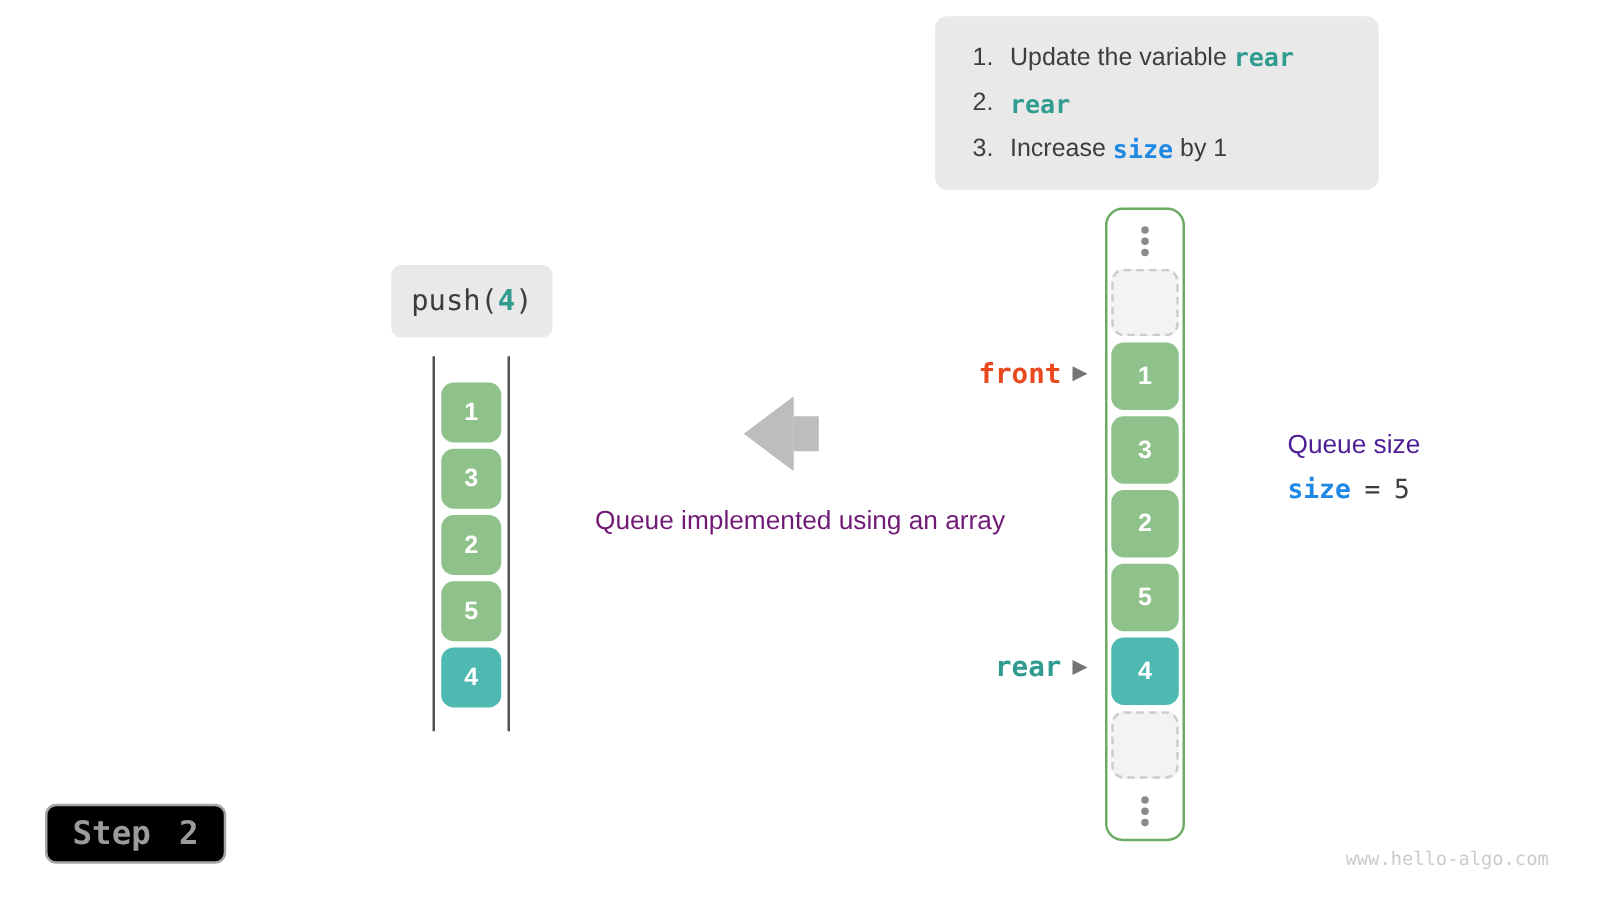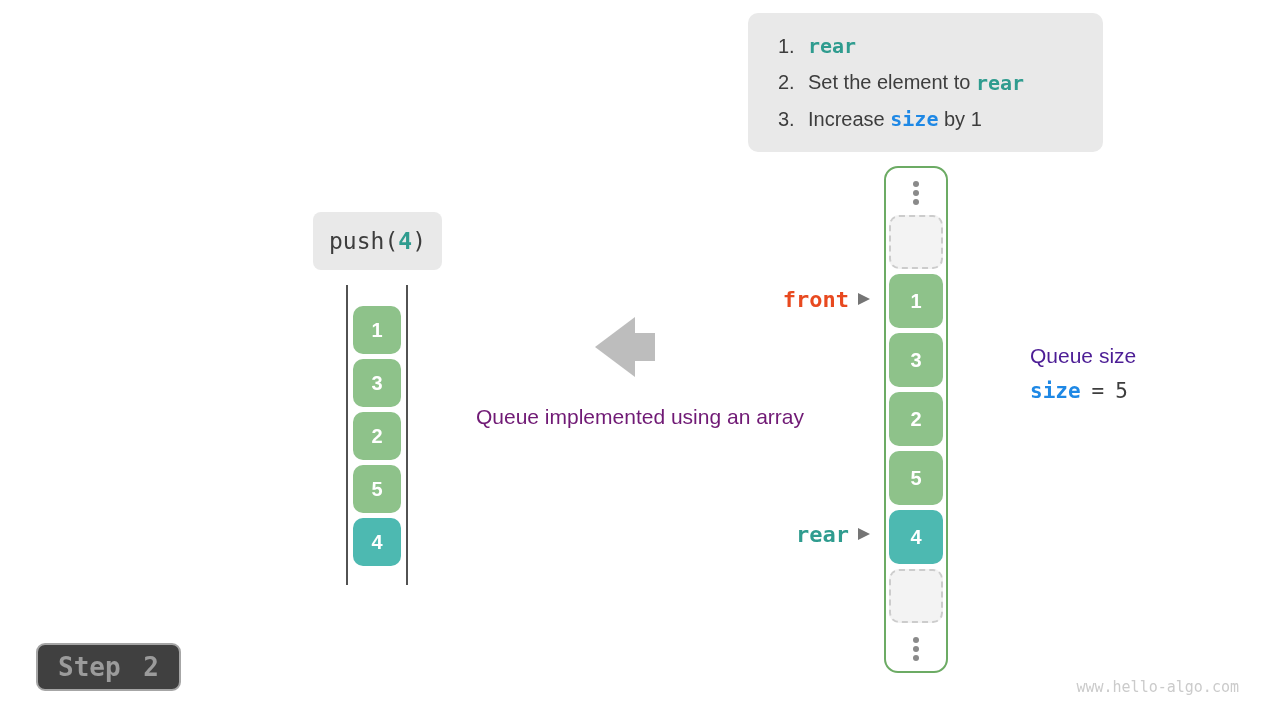--- a/index.html
+++ b/index.html
@@ -148,7 +148,7 @@
 
 <div class="instruction-box">
   <div class="instr-row">
-    <span class="instr-num">1.</span><span class="code c-teal">rear</span><span></span>
+    <span class="instr-num">1.</span><span>Update the variable </span><span class="code c-teal">rear</span><span></span>
   </div>
   <div class="instr-row">
     <span class="instr-num">2.</span><span>Set the element to </span><span class="code c-teal">rear</span><span></span>

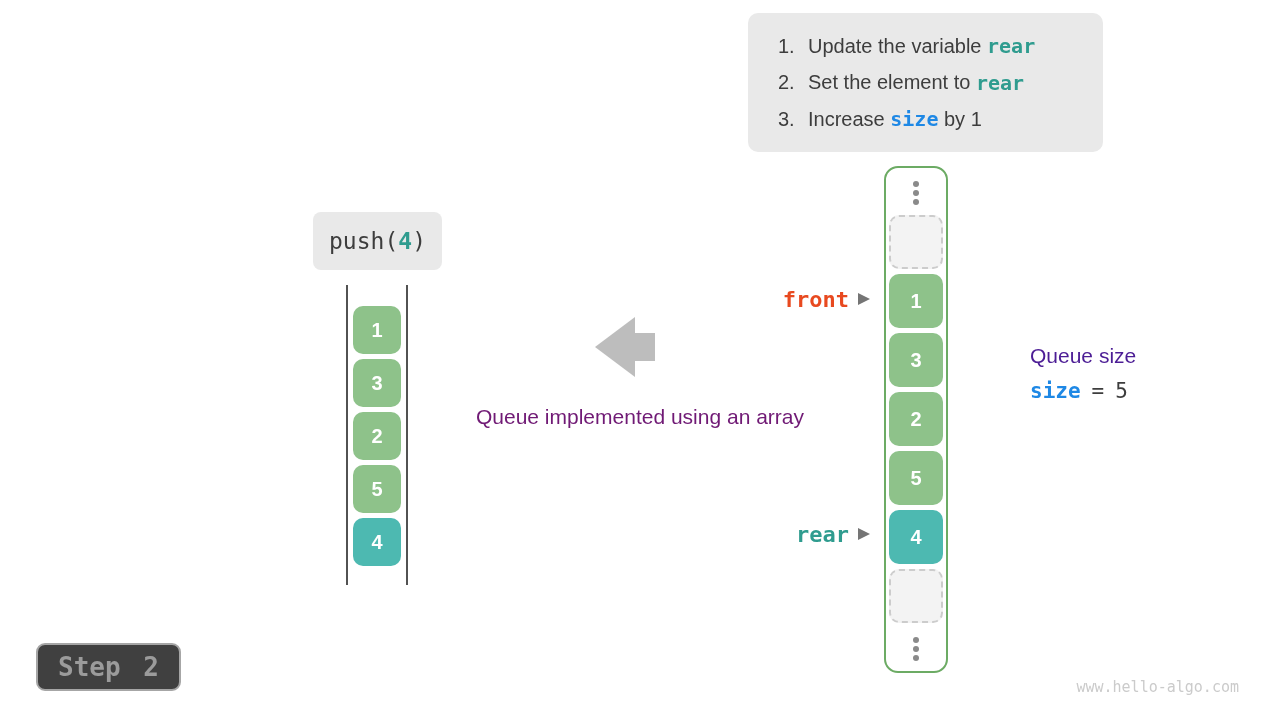--- a/index.html
+++ b/index.html
@@ -151,7 +151,7 @@
     <span class="instr-num">1.</span><span>Update the variable </span><span class="code c-teal">rear</span><span></span>
   </div>
   <div class="instr-row">
-    <span class="instr-num">2.</span><span>Set the element to </span><span class="code c-teal">rear</span><span></span>
+    <span class="instr-num">2.</span><span class="code c-teal">rear</span><span></span>
   </div>
   <div class="instr-row">
     <span class="instr-num">3.</span><span>Increase </span><span class="code c-blue">size</span><span> by 1</span>

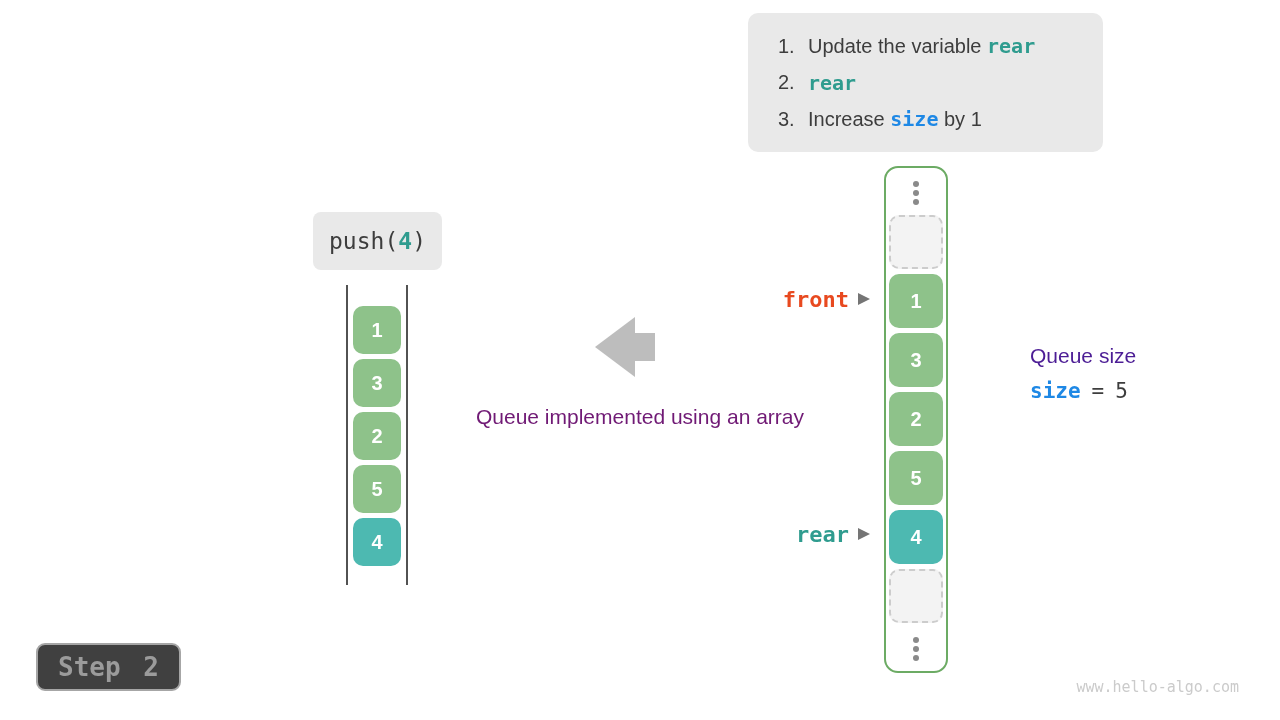--- a/index.html
+++ b/index.html
@@ -130,7 +130,7 @@
     position: absolute; left: 36px; top: 643px;
     width: 145px; height: 48px;
     border: 2px solid #a6a6a6; border-radius: 9px;
-    background: #404040; box-sizing: border-box;
+    background: #000000; box-sizing: border-box;
     display: flex; align-items: center; justify-content: center;
     font-family: "DejaVu Sans Mono", monospace; font-weight: bold;
     font-size: 26px; color: #9b9b9b; word-spacing: 7px;

